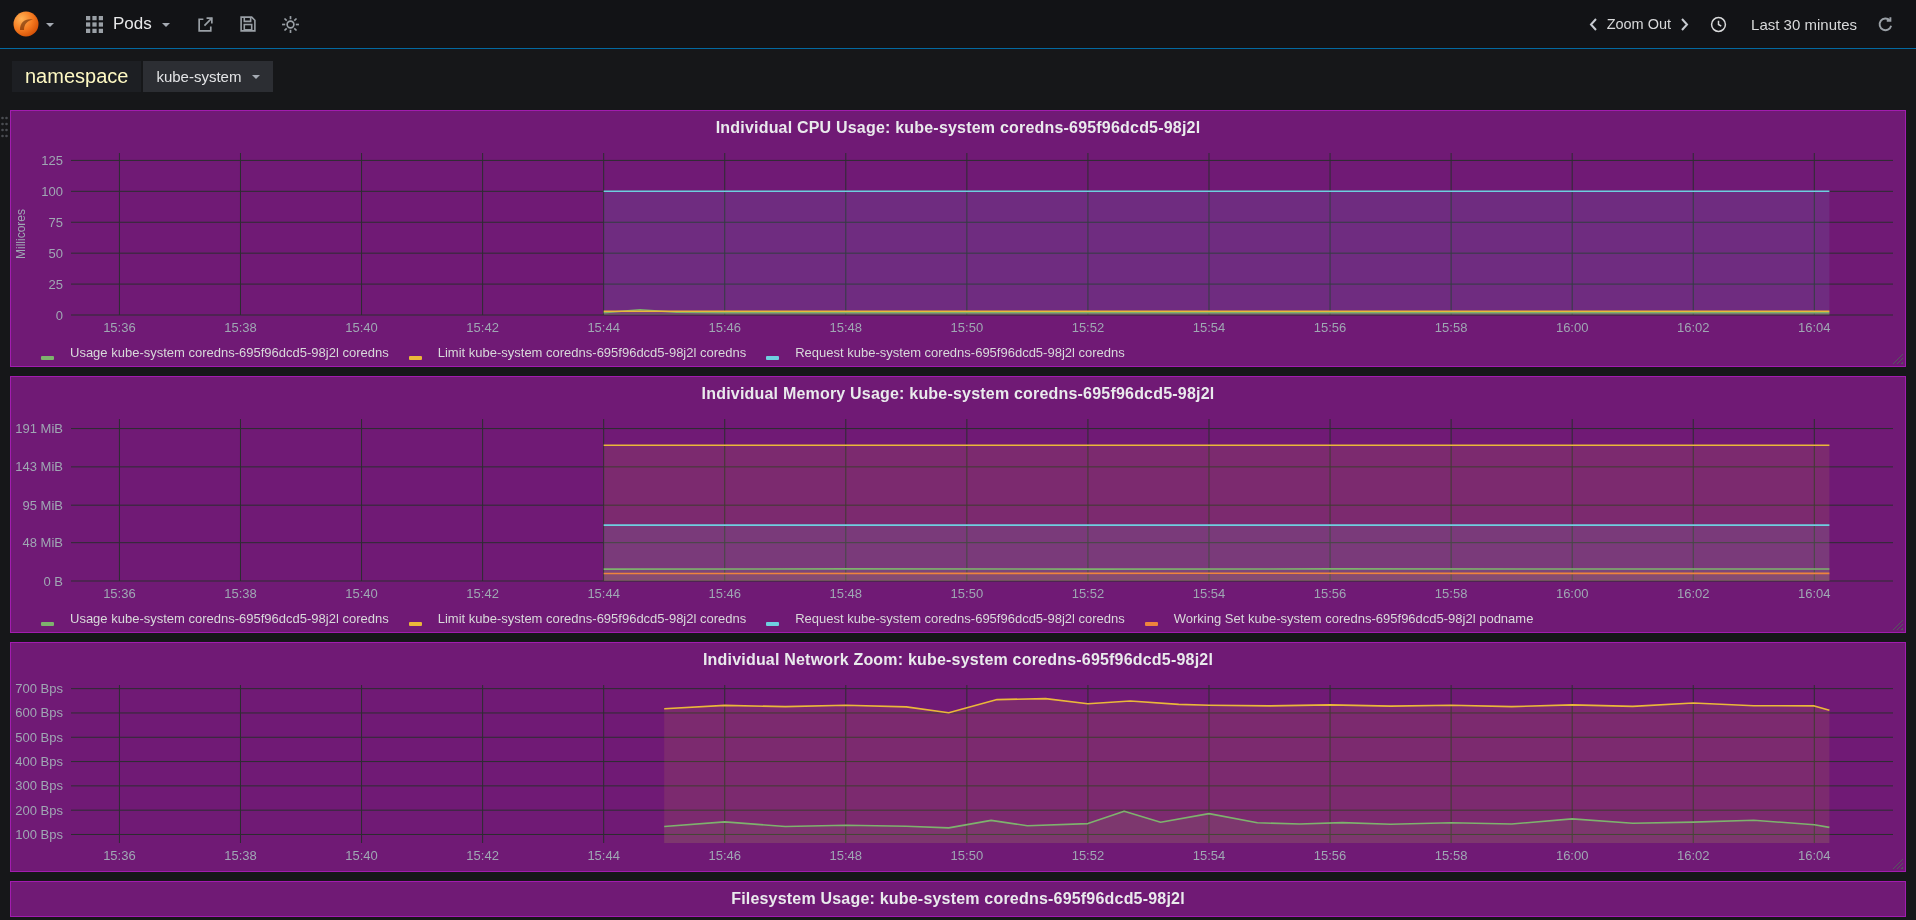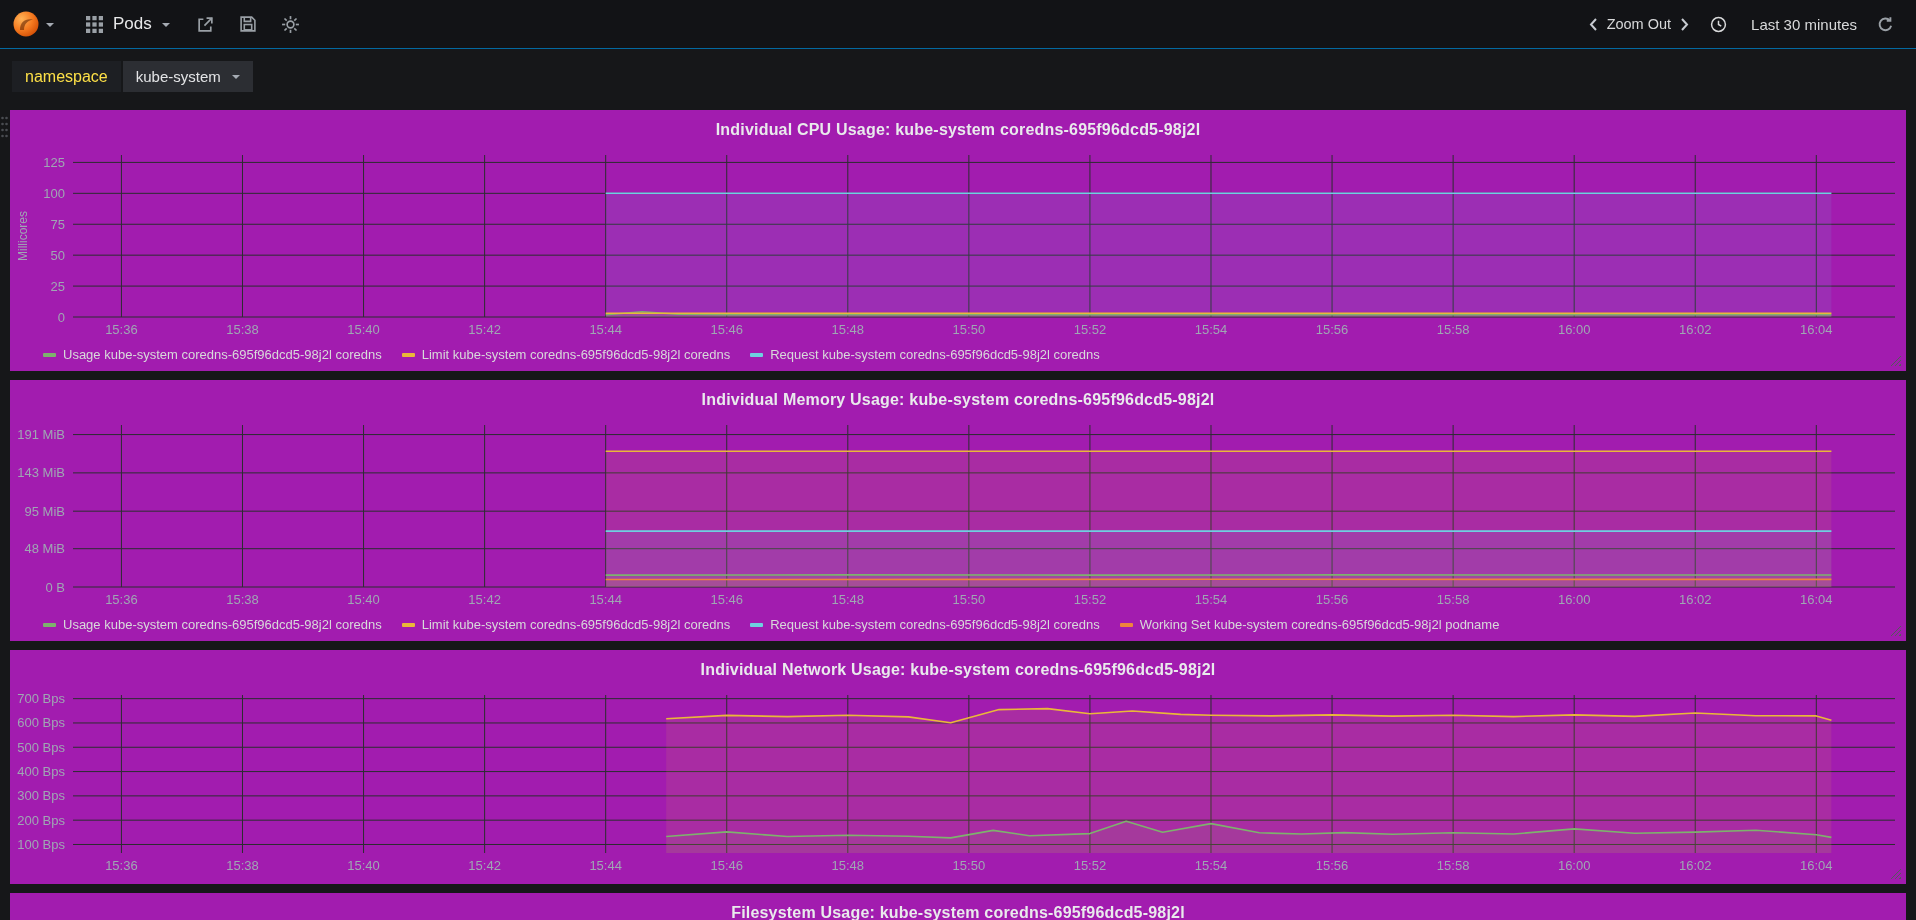--- a/index.html
+++ b/index.html
@@ -20,7 +20,7 @@
   
   .submenu{display:flex;gap:26px;padding:12px 12px 10px;align-items:center}
   .variable{display:flex;align-items:center;gap:2px}
-  .var-label{background:#1d1f23;color:#fde047;font-size:16px;padding:6px 13px;line-height:19px}
+  .var-label{background:#1d1f23;color:#fef9c3;font-size:20px;padding:6px 13px;line-height:19px}
   .var-value{background:#2c2e33;color:#e3e4e6;font-size:15px;padding:6px 13px;line-height:19px;
     display:flex;align-items:center;gap:11px;cursor:pointer}
   

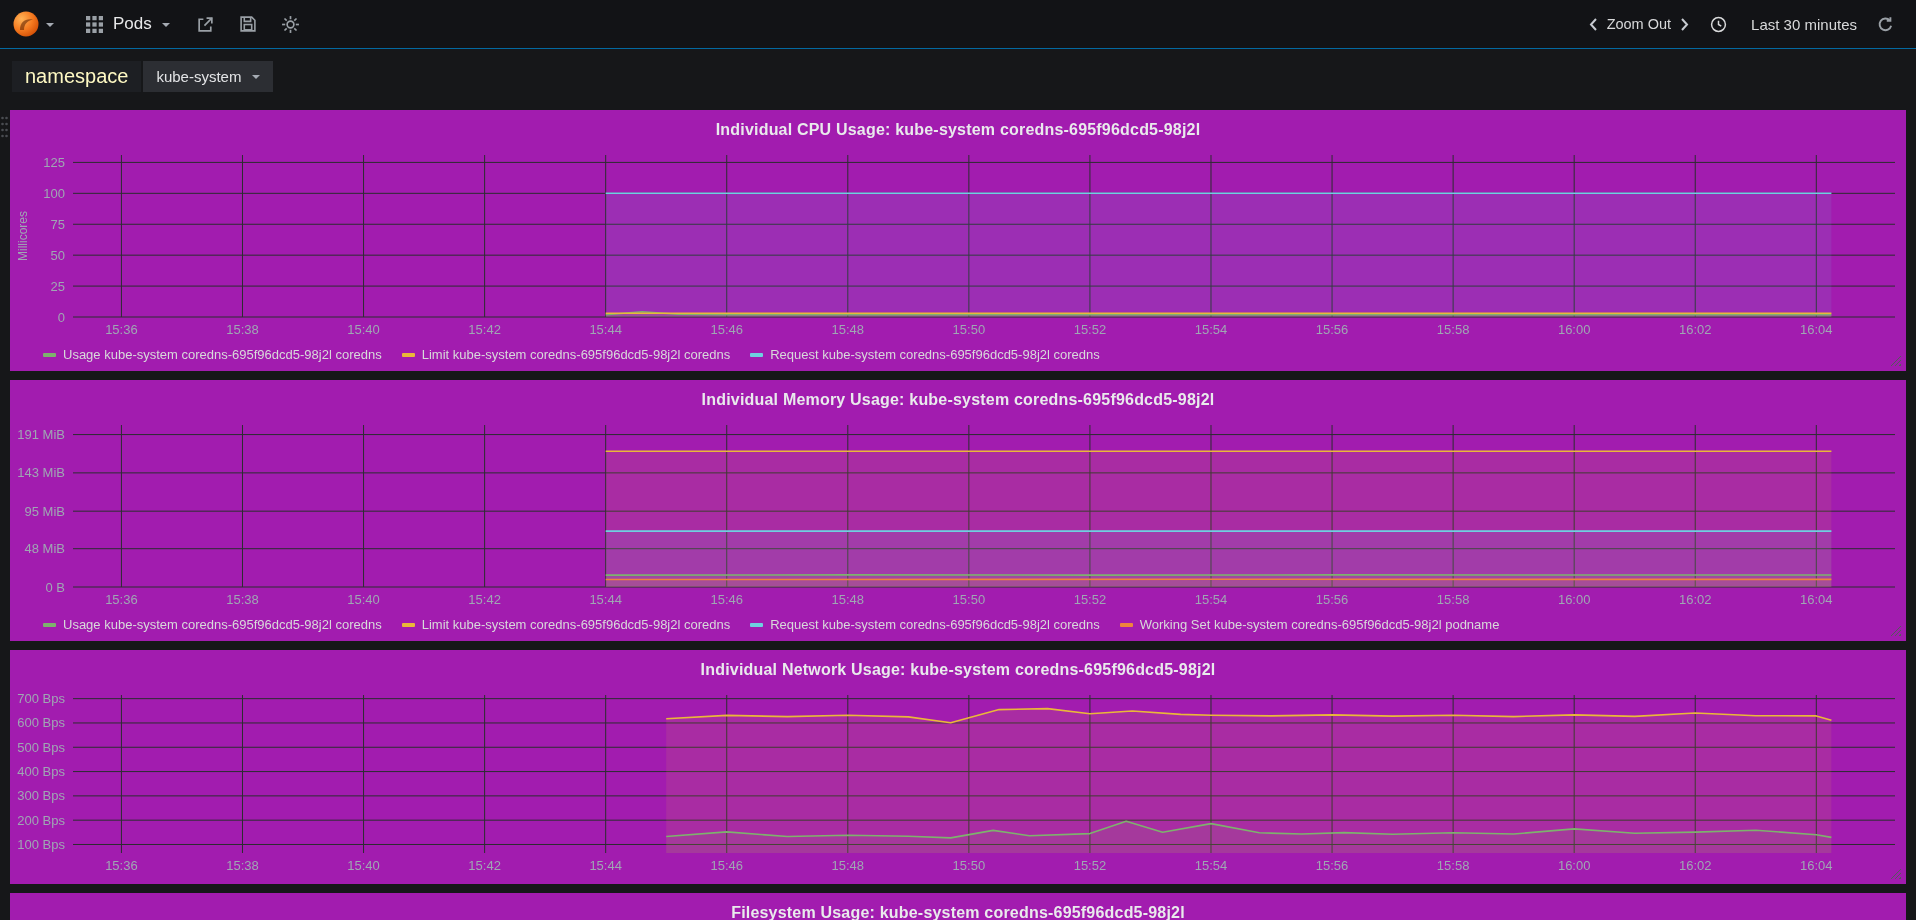--- a/index.html
+++ b/index.html
@@ -25,7 +25,7 @@
     display:flex;align-items:center;gap:11px;cursor:pointer}
   
   .dashboard{padding:8px 10px 0;display:flex;flex-direction:column;gap:9px;position:relative}
-  .panel{background:#a21caf;border:3px solid #a21caf;position:relative}
+  .panel{background:#701a75;border:1px solid #a21caf;position:relative}
   .panel-header{height:34px;display:flex;align-items:center;justify-content:center;
     font-size:16px;font-weight:700;color:#e9eaec;cursor:pointer;letter-spacing:.2px}
   .chart{width:100%;cursor:crosshair}

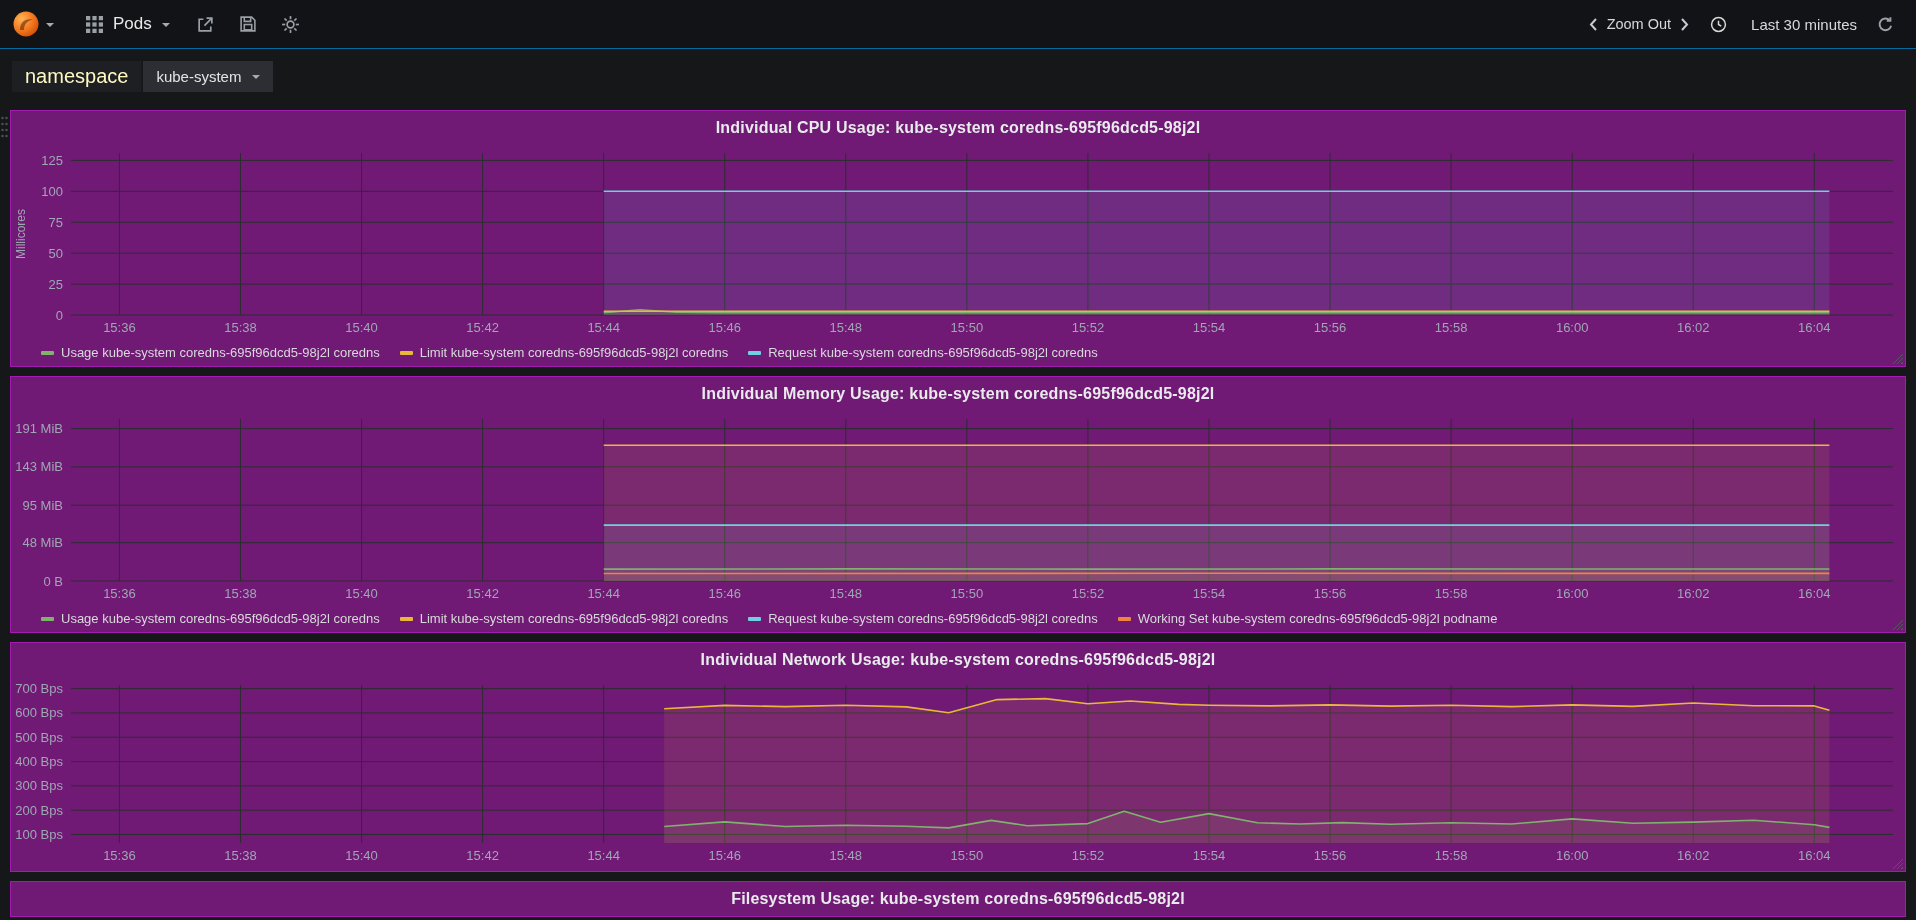--- a/index.html
+++ b/index.html
@@ -31,7 +31,7 @@
   .chart{width:100%;cursor:crosshair}
   .chart text{font-family:"Liberation Sans","DejaVu Sans",sans-serif}
   .legend{display:flex;gap:20px;align-items:center;padding:2px 0 6px 30px;font-size:13px;color:#d8d9da;flex-wrap:wrap}
-  .legend-item{display:flex;align-items:center;gap:7px;cursor:pointer}
+  .legend-item{display:flex;align-items:flex-end;gap:16px;cursor:pointer}
   .legend-dash{width:13px;height:4px;border-radius:1px;display:inline-block}
   .resize-handle{position:absolute;right:2px;bottom:2px;width:11px;height:11px;cursor:nwse-resize;
     background:repeating-linear-gradient(135deg,transparent 0 2px,#55585e 2px 3px);

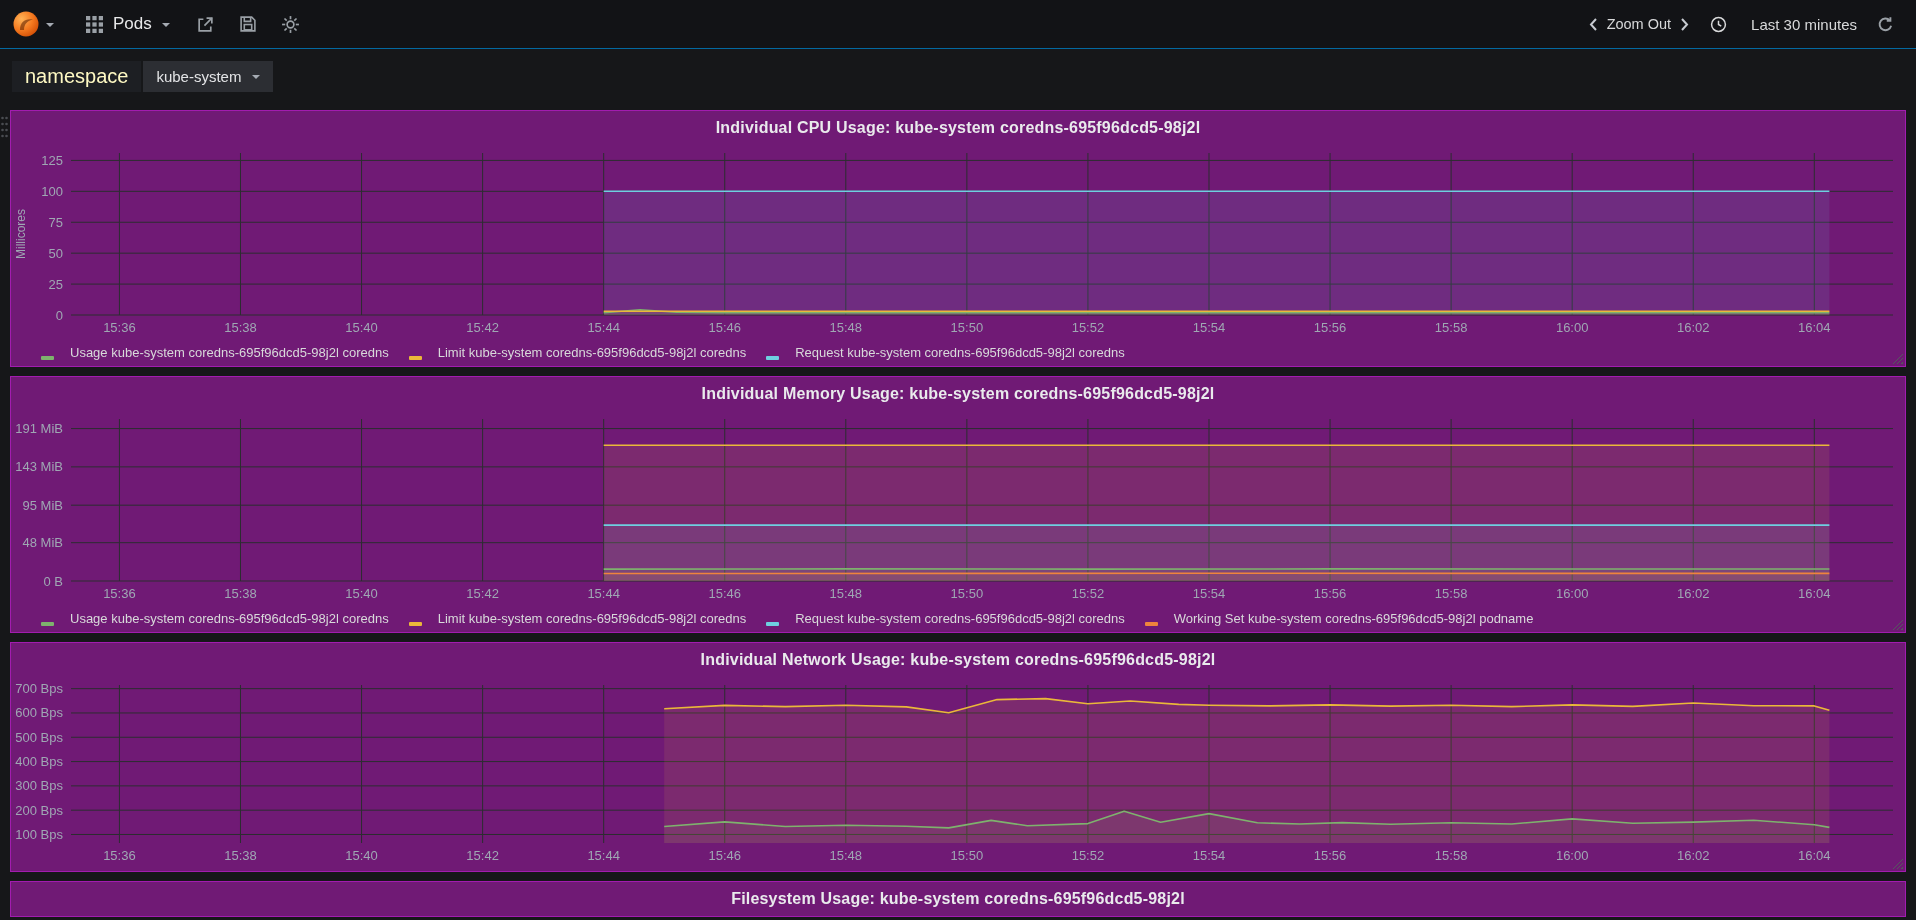--- a/index.html
+++ b/index.html
@@ -305,7 +305,7 @@
     </div>
 
     <div class="panel">
-      <div class="panel-header">Individual Network Usage: kube-system coredns-695f96dcd5-98j2l</div>
+      <div class="panel-header">Individual Network Zoom: kube-system coredns-695f96dcd5-98j2l</div>
       <div class="chart"><svg width="1894" height="190">
             <line x1="108.42524916943506" y1="8" x2="108.42524916943506" y2="166" stroke="#2c2d30"></line>
             <text x="108.42524916943506" y="183" fill="#9fa7b3" font-size="13" text-anchor="middle">15:36</text>

